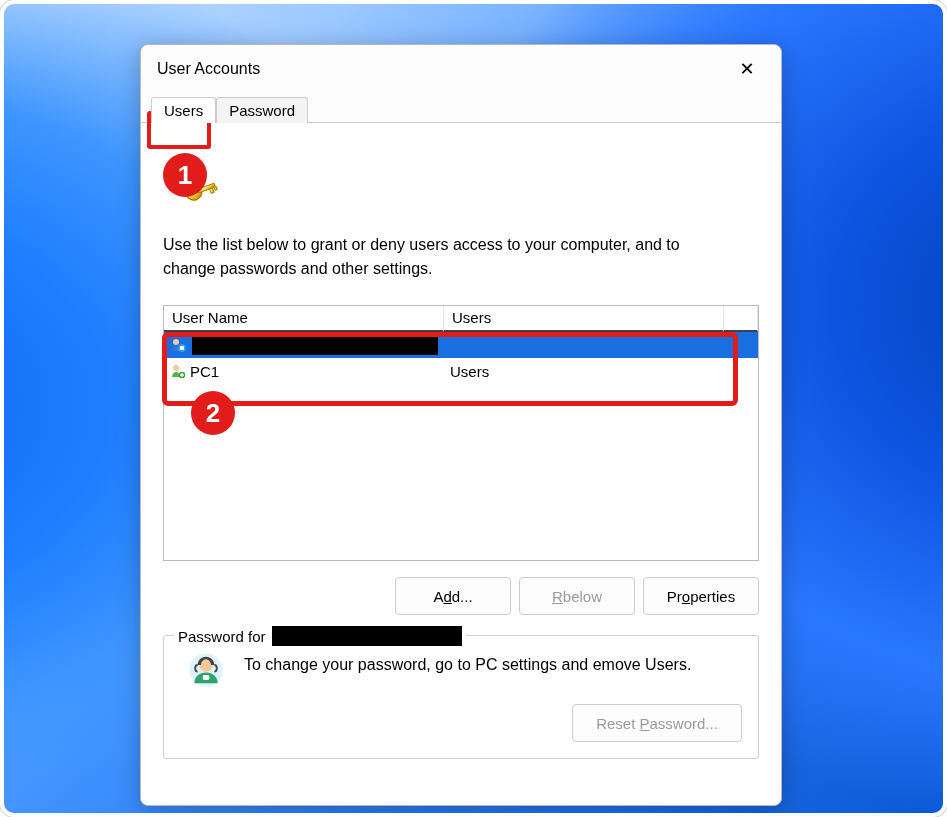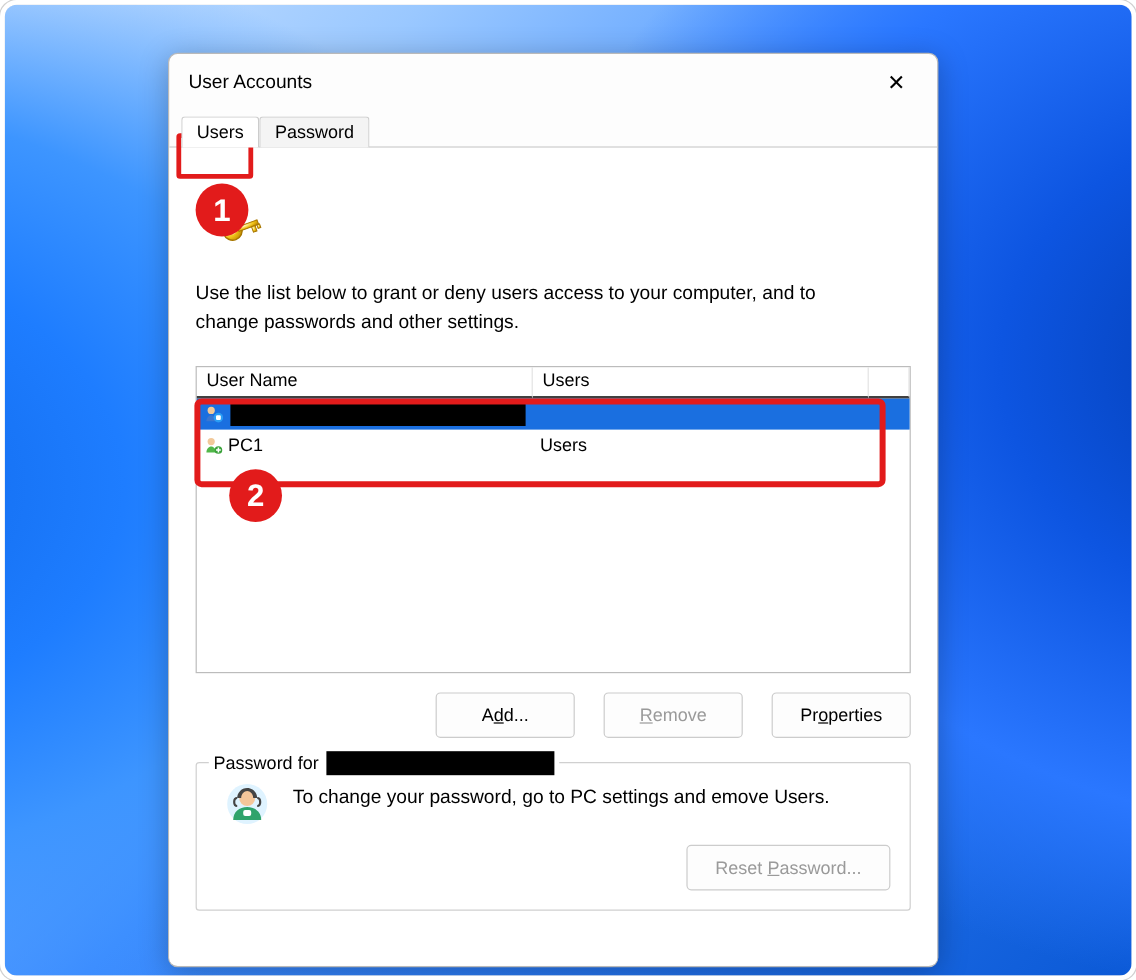--- a/index.html
+++ b/index.html
@@ -187,7 +187,7 @@
   .row-buttons {
     display:flex;
     justify-content:flex-end;
-    gap: 24px;
+    gap: 8px;
     margin-top: 16px;
   }
   .winbtn {

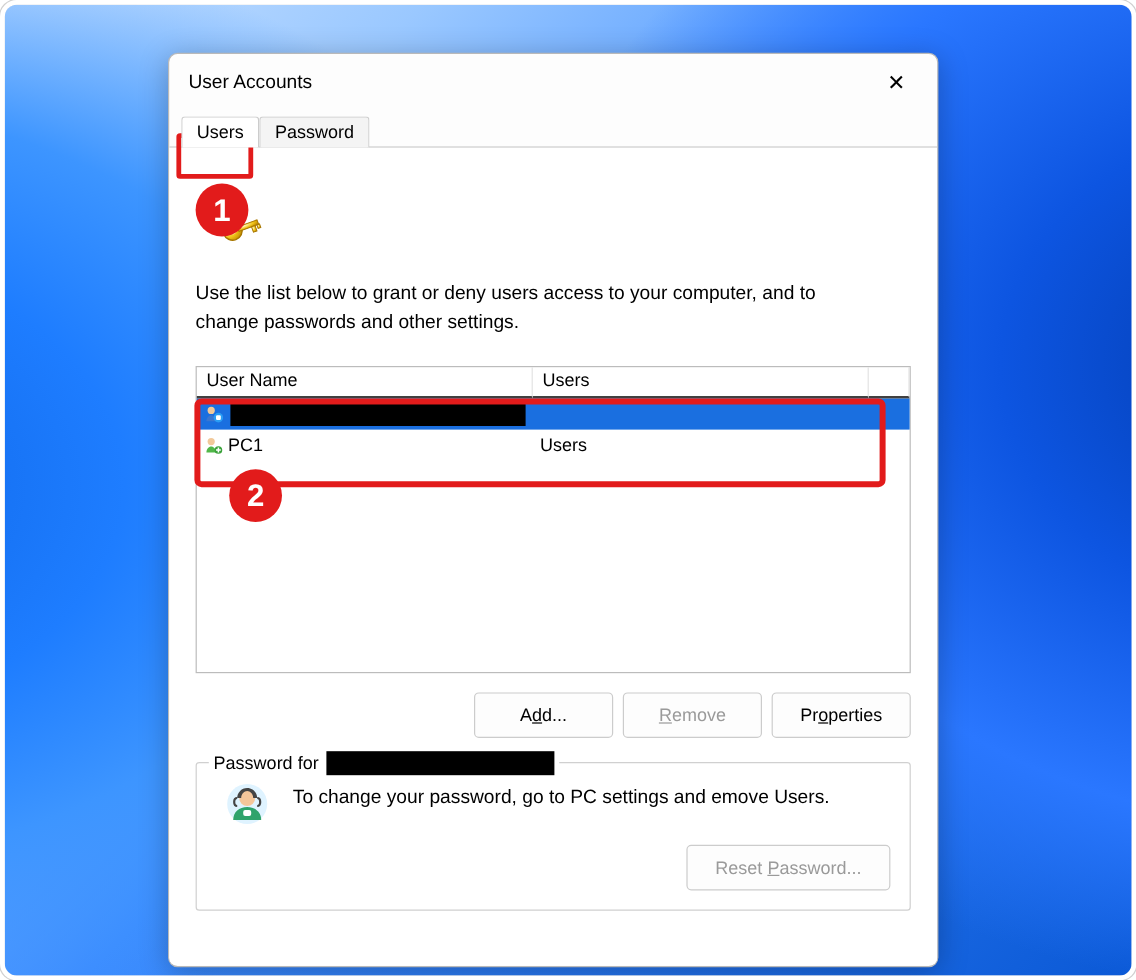--- a/index.html
+++ b/index.html
@@ -317,7 +317,7 @@
           <span>A</span><span class="ul">d</span><span>d...</span>
         </button>
         <button class="winbtn" disabled="">
-          <span></span><span class="ul">R</span><span>emove</span>
+          <span></span><span class="ul">R</span><span>below</span>
         </button>
         <button class="winbtn">
           <span>Pr</span><span class="ul">o</span><span>perties</span>

